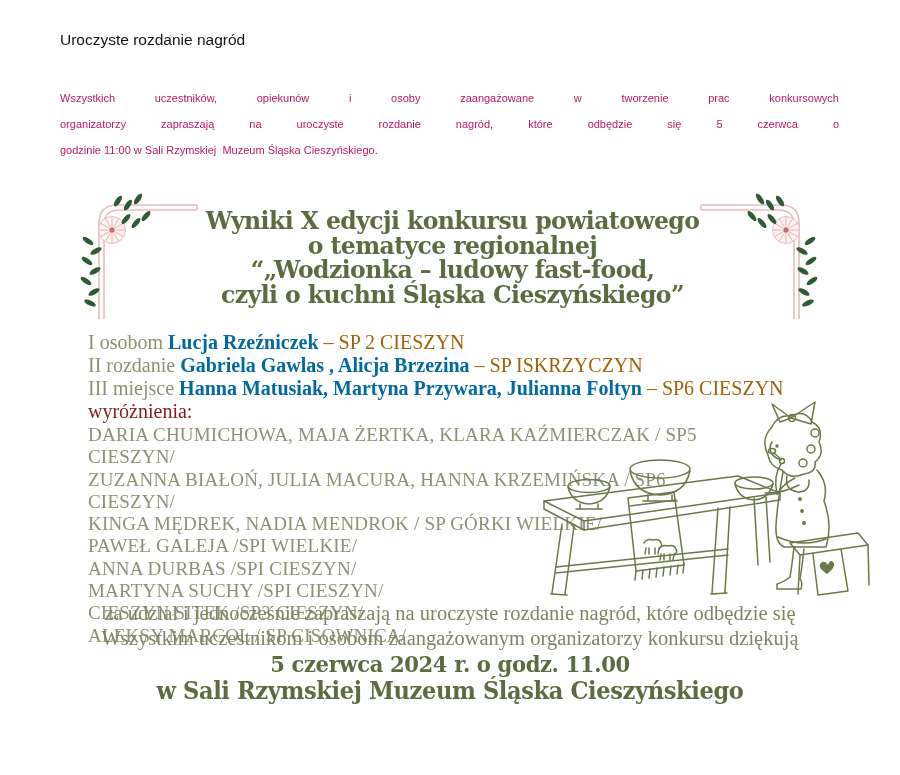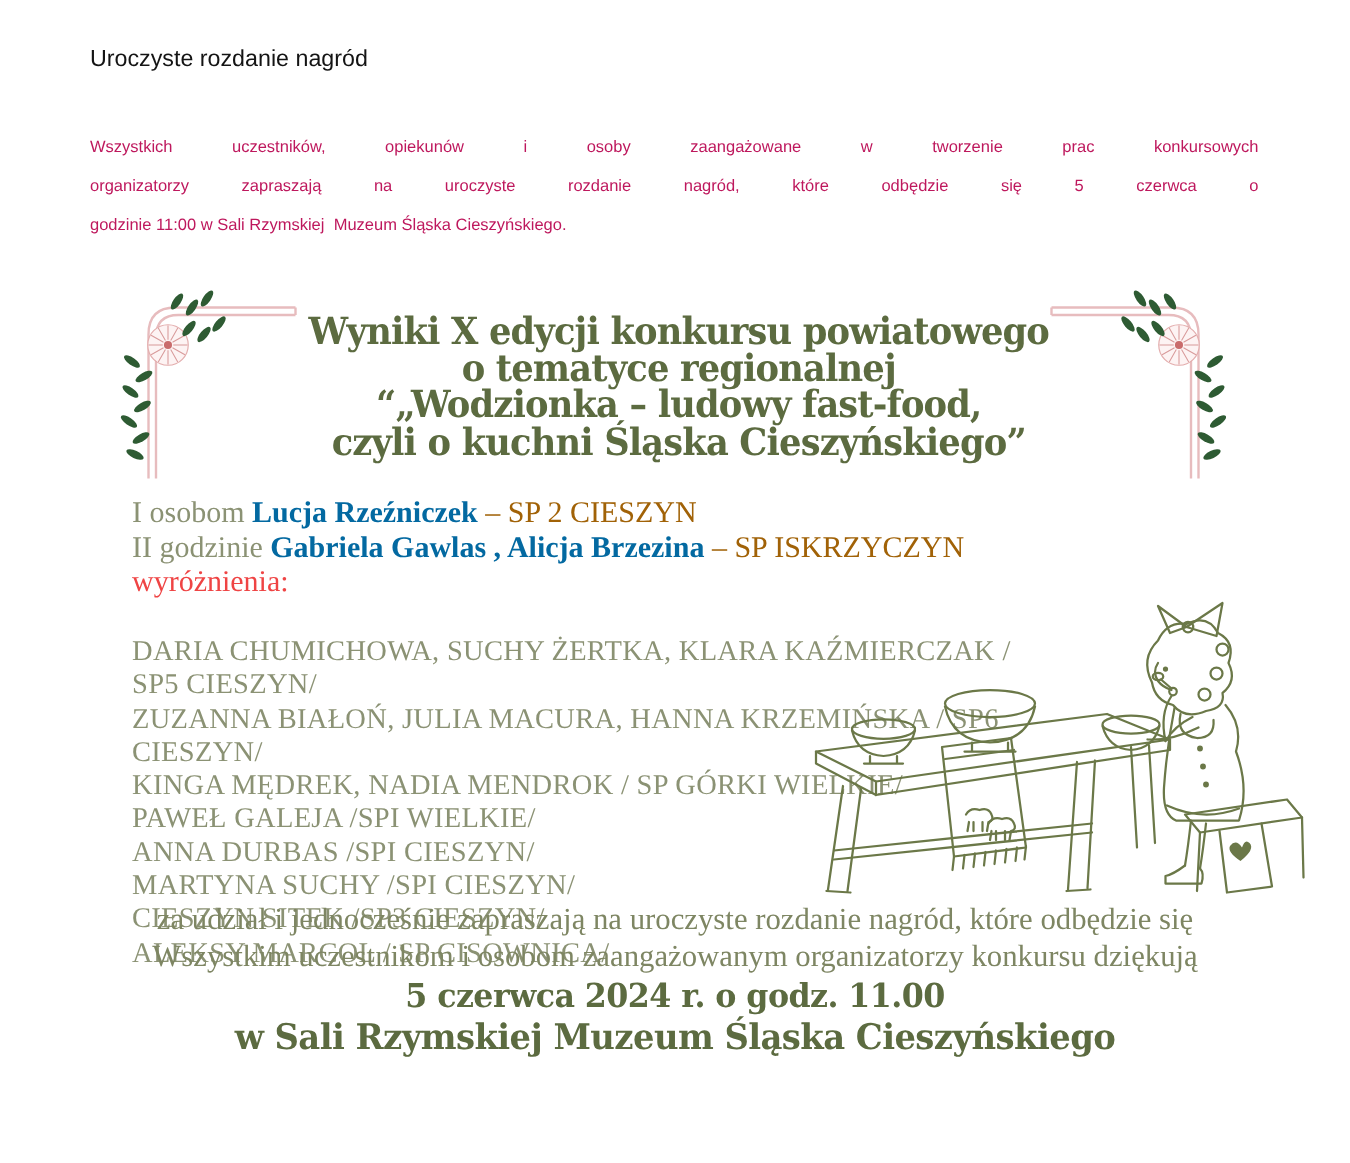--- a/index.html
+++ b/index.html
@@ -134,7 +134,7 @@
 
   <div class="winners">
     <div><span>I osobom </span><span class="names">Lucja Rzeźniczek</span><span class="school"> – SP 2 CIESZYN</span></div>
-    <div><span>II godzinie </span><span class="names">Gabriela Gawlas , Alicja Brzezina</span><span class="school"> – SP ISKRZYCZYN</span></div>
+    <div><span>II rozdanie </span><span class="names">Gabriela Gawlas , Alicja Brzezina</span><span class="school"> – SP ISKRZYCZYN</span></div>
     <div class="distinction-label">wyróżnienia:</div>
   </div>
 

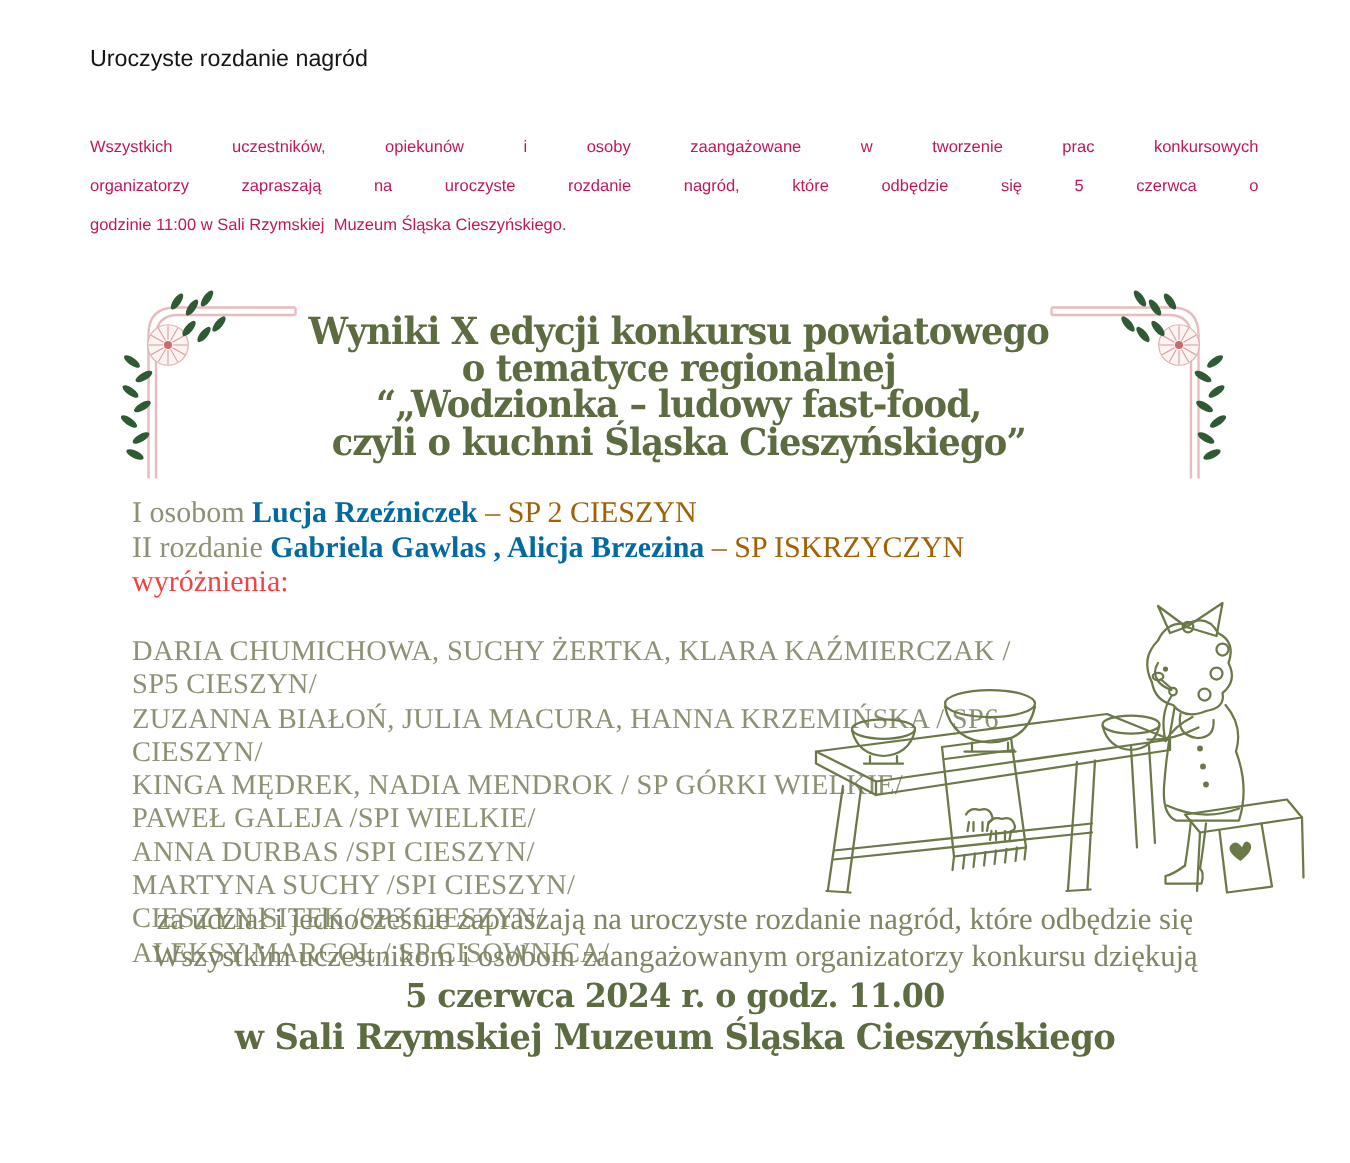--- a/index.html
+++ b/index.html
@@ -135,6 +135,7 @@
   <div class="winners">
     <div><span>I osobom </span><span class="names">Lucja Rzeźniczek</span><span class="school"> – SP 2 CIESZYN</span></div>
     <div><span>II rozdanie </span><span class="names">Gabriela Gawlas , Alicja Brzezina</span><span class="school"> – SP ISKRZYCZYN</span></div>
+    <div><span>III miejsce </span><span class="names">Hanna Matusiak, Martyna Przywara, Julianna Foltyn</span><span class="school"> – SP6 CIESZYN</span></div>
     <div class="distinction-label">wyróżnienia:</div>
   </div>
 

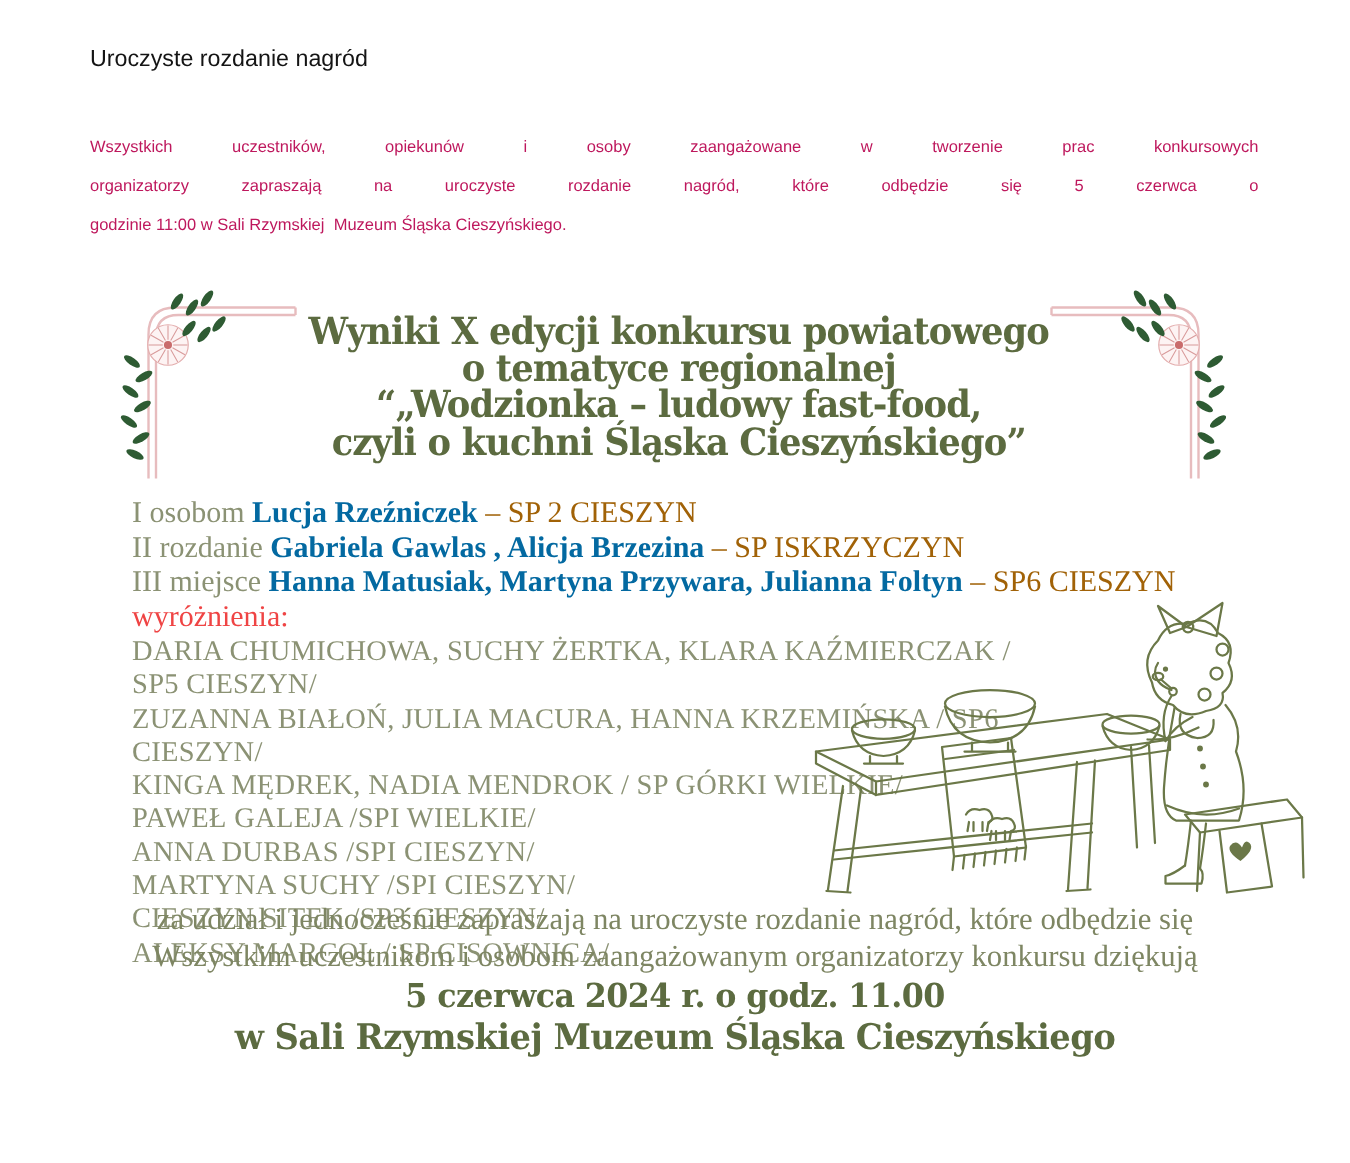--- a/index.html
+++ b/index.html
@@ -23,7 +23,7 @@
            color:#8b9274;}
   .winners .names{font-weight:bold;color:#0369a1;}
   .winners .school{color:#a16207;}
-  .distinction-label{color:#ef4444;}
+  .distinction-label{color:#7f1d1d;}
 
   .distinctions{position:absolute;left:88px;top:424px;width:620px;
                 font-family:"Liberation Serif",serif;font-size:19px;line-height:22.3px;

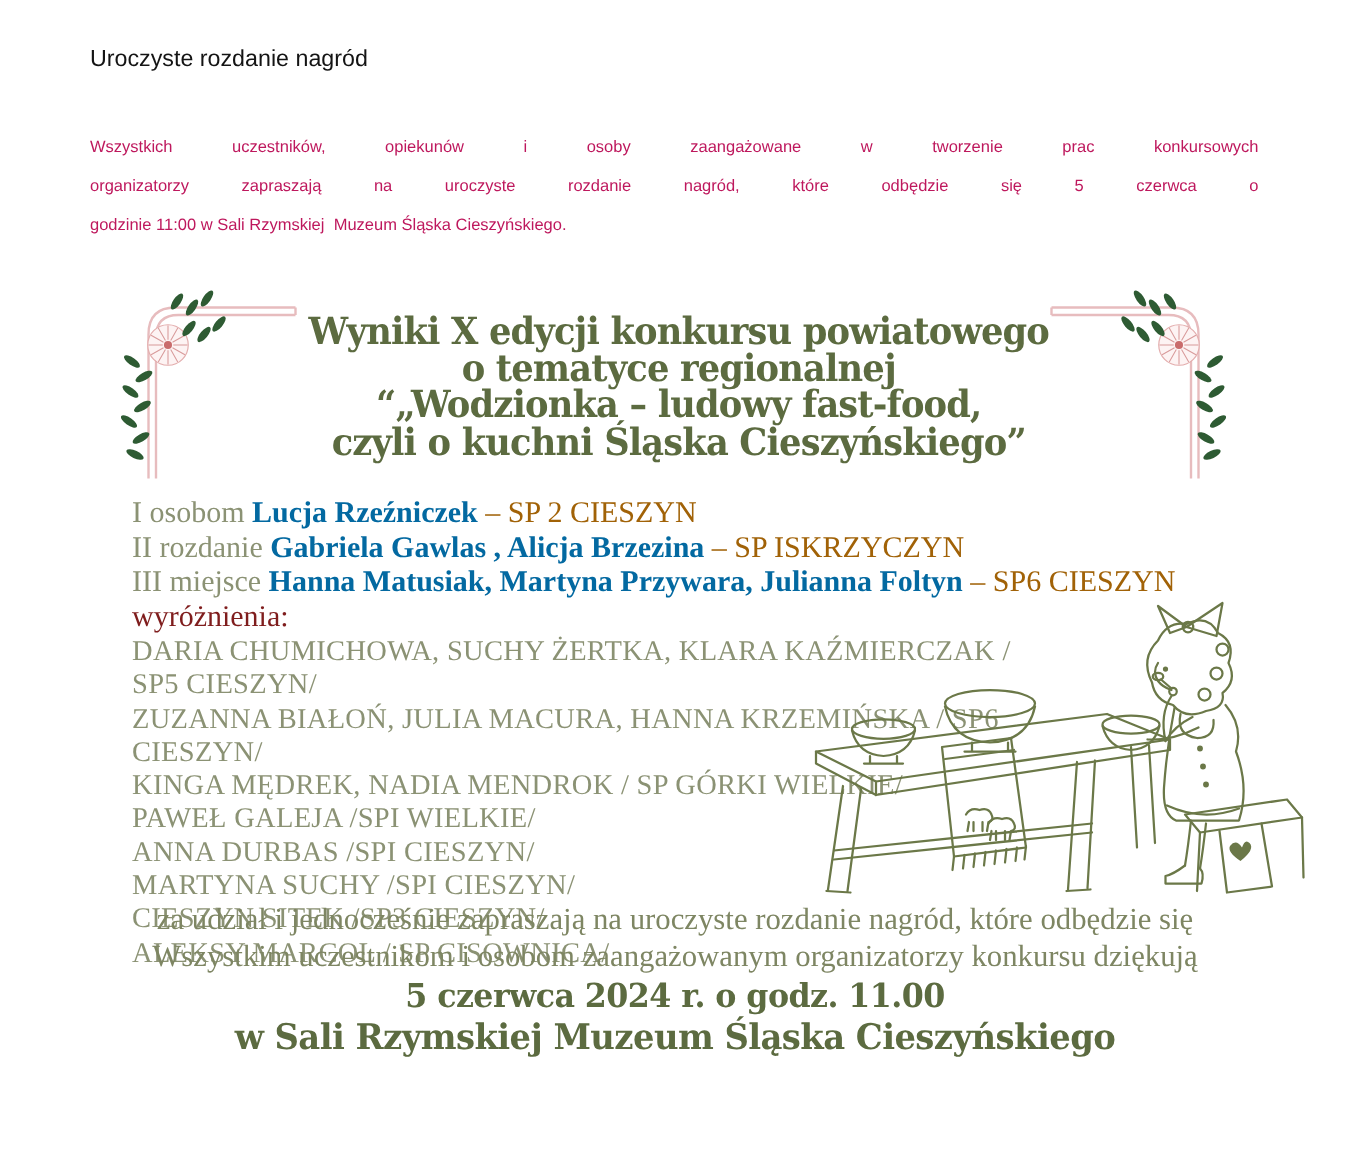--- a/index.html
+++ b/index.html
@@ -140,7 +140,7 @@
   </div>
 
   <div class="distinctions">
-    <div>DARIA CHUMICHOWA, SUCHY ŻERTKA, KLARA KAŹMIERCZAK / SP5 CIESZYN/</div>
+    <div>DARIA CHUMICHOWA, MAJA ŻERTKA, KLARA KAŹMIERCZAK / SP5 CIESZYN/</div>
     <div>ZUZANNA BIAŁOŃ, JULIA MACURA, HANNA KRZEMIŃSKA / SP6 CIESZYN/</div>
     <div>KINGA MĘDREK, NADIA MENDROK / SP GÓRKI WIELKIE/</div>
     <div>PAWEŁ GALEJA /SPI WIELKIE/</div>

